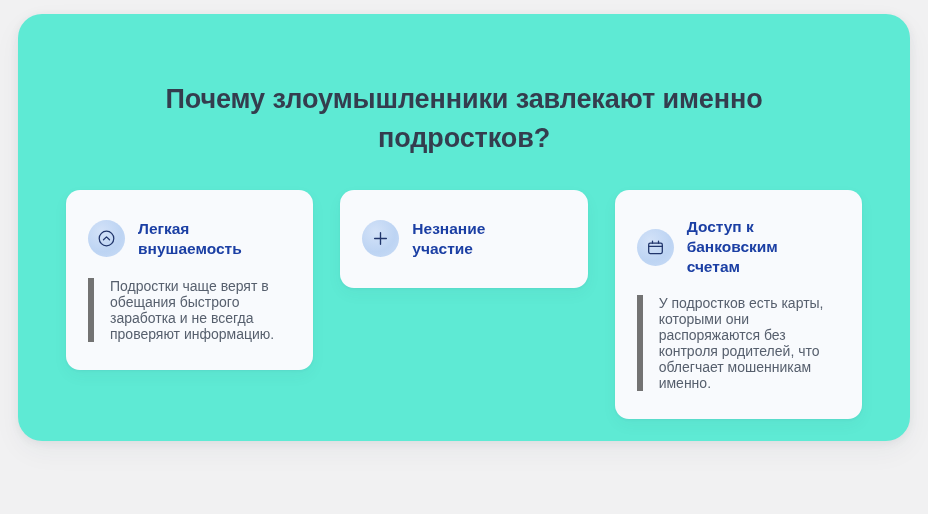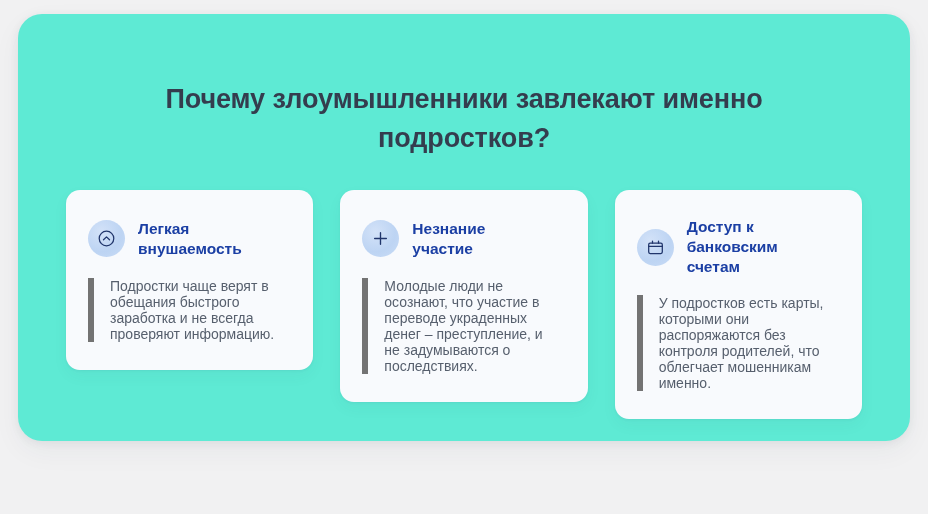--- a/index.html
+++ b/index.html
@@ -155,7 +155,6 @@
           </span>
           <div class="card-title">Незнание участие</div>
         </div>
-        <div class="card-body">Молодые люди не осознают, что участие в переводе украденных денег – преступление, и не задумываются о последствиях.</div>
       </div>
 
       <div class="card c3">

